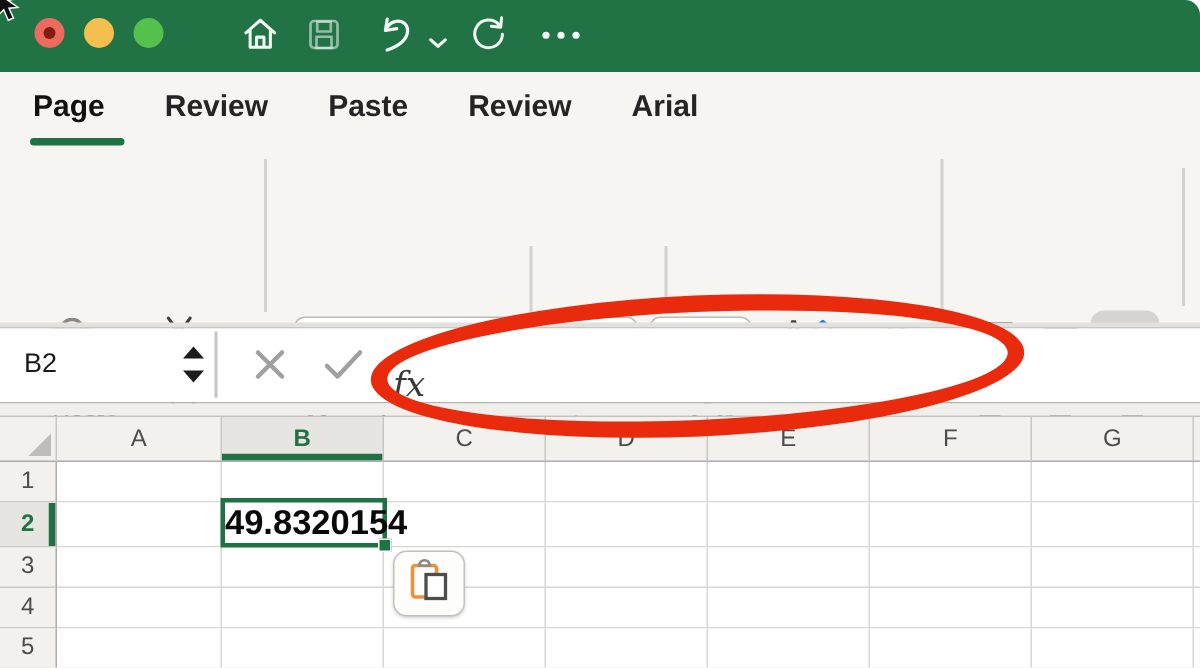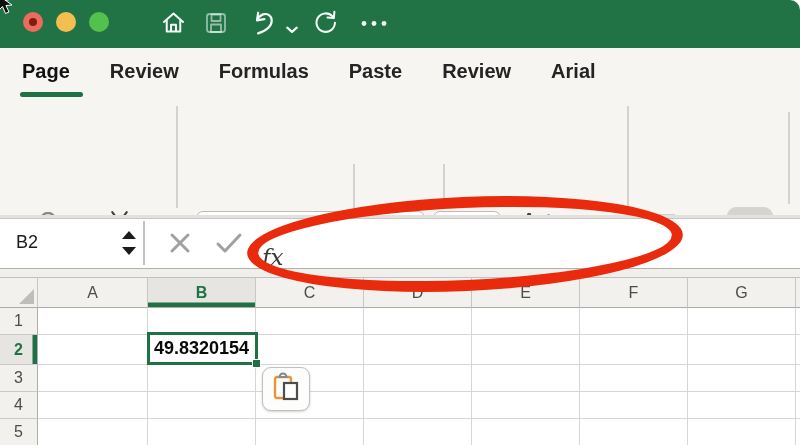--- a/index.html
+++ b/index.html
@@ -142,7 +142,6 @@
     <div class="tabs">
       <span class="tab active">Page</span>
       <span class="tab">Review</span>
-      <span class="tab">Formulas</span>
       <span class="tab">Paste</span>
       <span class="tab">Review</span>
       <span class="tab">Arial</span>

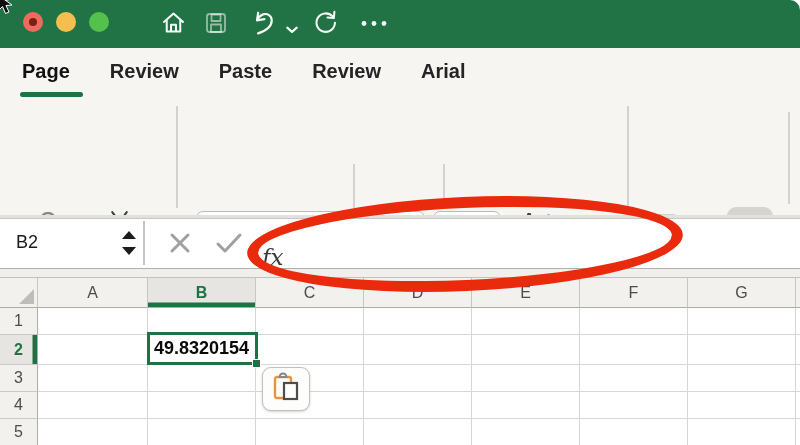--- a/index.html
+++ b/index.html
@@ -77,7 +77,7 @@
   .cornertri{position:absolute;right:3px;bottom:3px;width:0;height:0;border-left:15px solid transparent;border-bottom:15px solid #bfbdba;}
 
   .sel-overlay{position:absolute;left:147px;top:332px;width:111px;height:33px;border:3px solid #1f7244;box-sizing:border-box;z-index:10;}
-  .sel-overlay .val{display:block;text-align:right;padding-right:6px;line-height:27px;font-size:18px;font-weight:600;color:#0a0a0a;}
+  .sel-overlay .val{display:block;text-align:right;padding-right:6px;line-height:27px;font-size:23px;font-weight:600;color:#0a0a0a;}
   .fill-handle{position:absolute;left:252px;top:359px;width:9px;height:9px;background:#1f7244;border:1.5px solid #fff;box-sizing:border-box;z-index:11;}
 
   .paste-opts{position:absolute;left:262px;top:367px;width:46px;height:42px;background:#fdfdfc;border:1px solid #c2c0be;border-radius:9px;box-shadow:0 1px 2.5px rgba(0,0,0,.18);z-index:12;display:flex;align-items:center;justify-content:center;}

